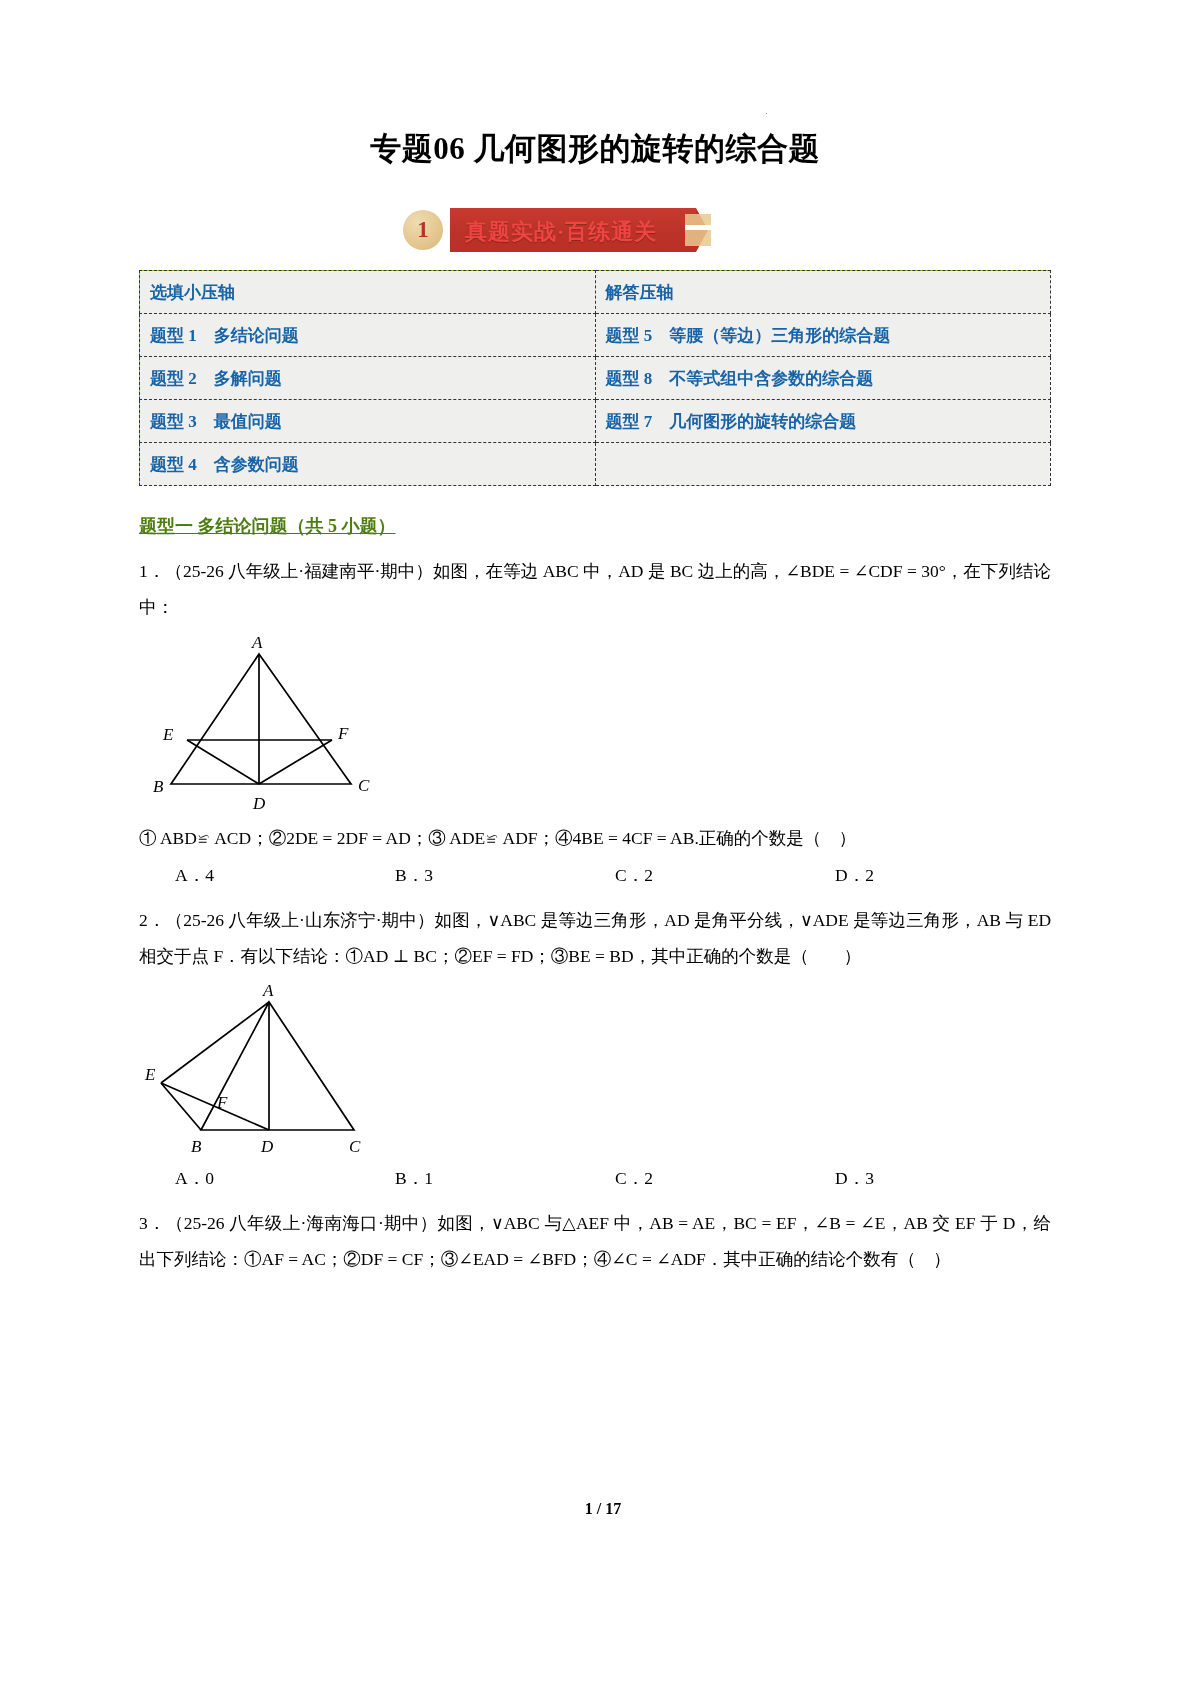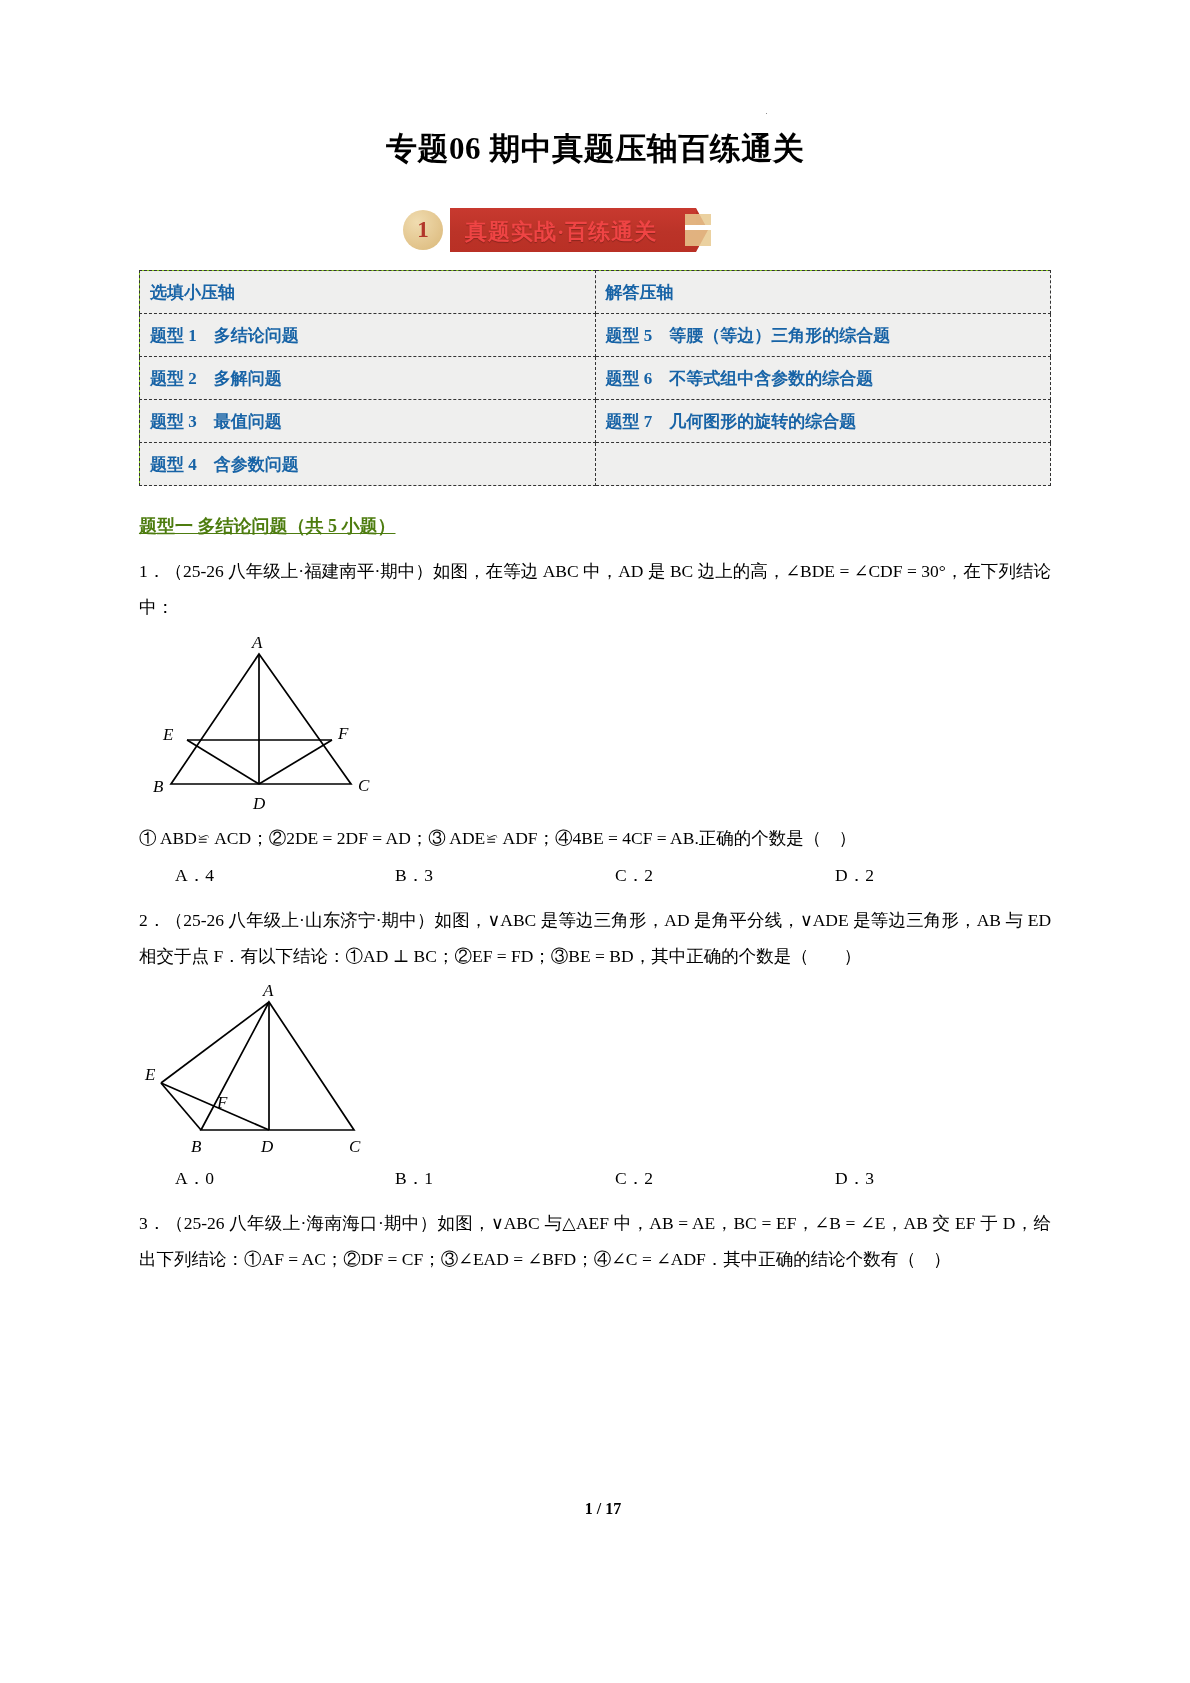--- a/index.html
+++ b/index.html
@@ -245,7 +245,7 @@
 
   <span class="tiny-mark">·</span>
 
-  <h1 class="doc-title">专题06 期中真题压轴百练通关</h1>
+  <h1 class="doc-title">专题06 几何图形的旋转的综合题</h1>
 
   <div class="banner-wrap">
     <div class="banner">

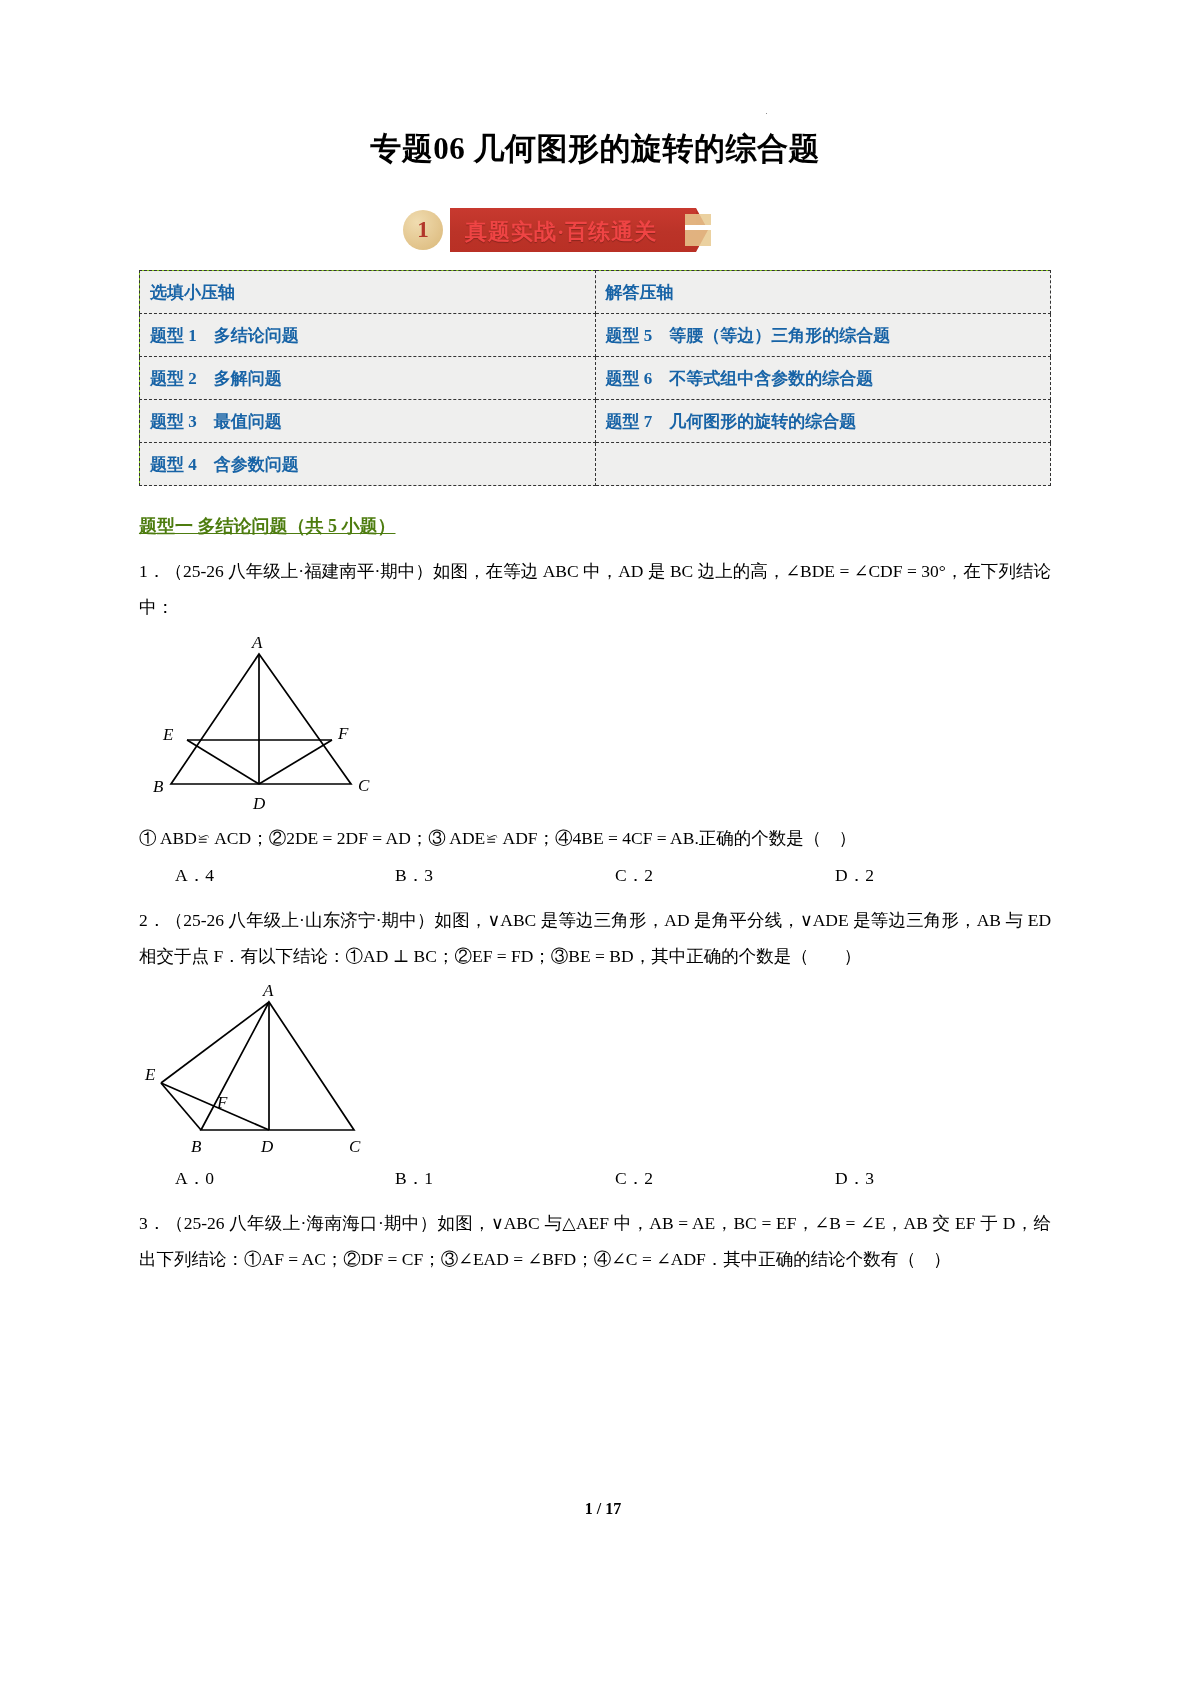--- a/index.html
+++ b/index.html
@@ -269,7 +269,7 @@
       </tr>
       <tr>
         <td>题型 2　多解问题</td>
-        <td>题型 6　不等式组中含参数的综合题</td>
+        <td>题型 8　不等式组中含参数的综合题</td>
       </tr>
       <tr>
         <td>题型 3　最值问题</td>

